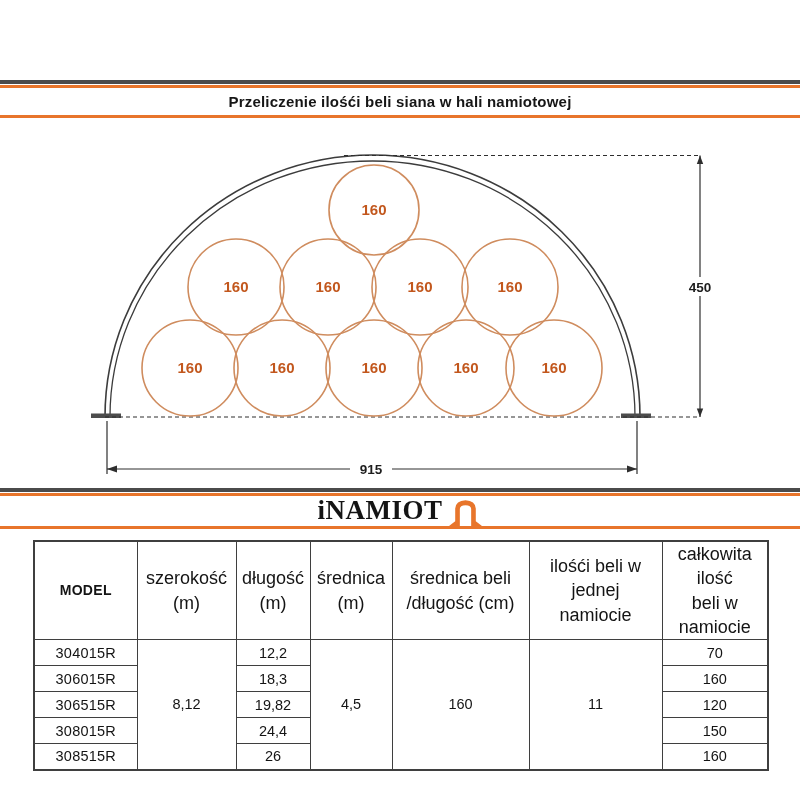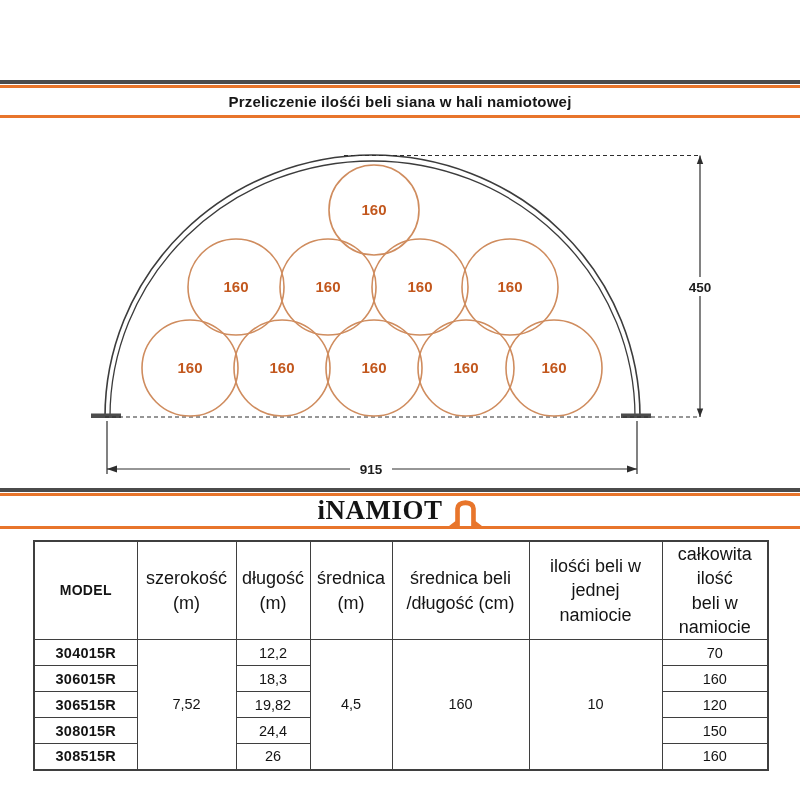--- a/index.html
+++ b/index.html
@@ -52,7 +52,7 @@
   th .h-line{display:block;}
   th.model-h{font-weight:bold;font-size:14px;letter-spacing:.3px;}
   td{font-size:14.5px;}
-  td.model-cell{font-weight:bold;letter-spacing:.2px;}
+  td.model-cell{font-weight:normal;letter-spacing:.2px;}
 </style>
 </head>
 <body>

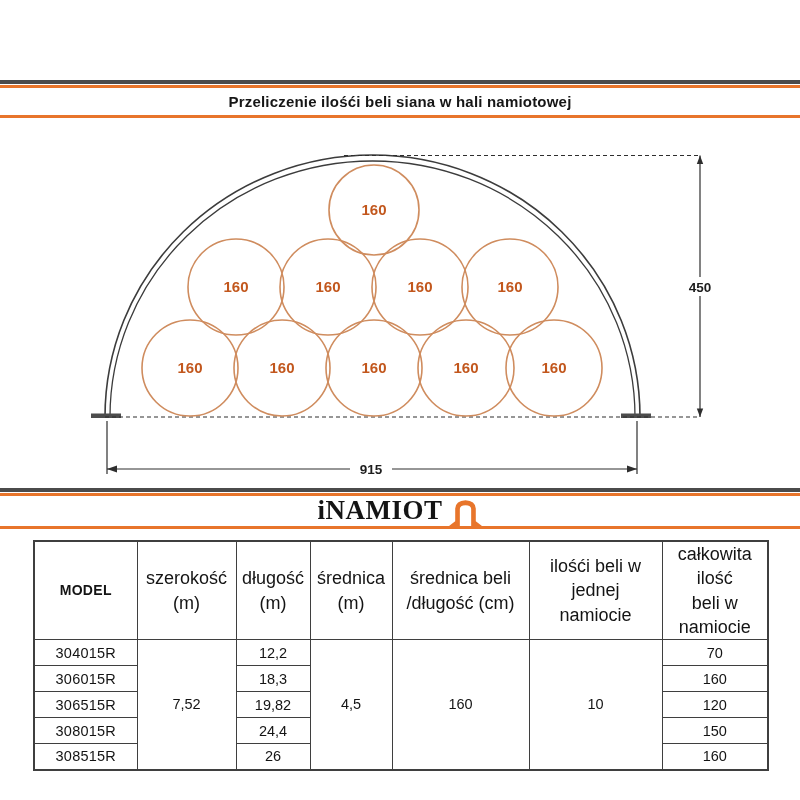--- a/index.html
+++ b/index.html
@@ -187,7 +187,7 @@
     <tbody>
       <tr>
         <td class="model-cell">304015R</td>
-        <td rowspan="5">7,52</td>
+        <td rowspan="5">8,12</td>
         <td>12,2</td>
         <td rowspan="5">4,5</td>
         <td rowspan="5">160</td>

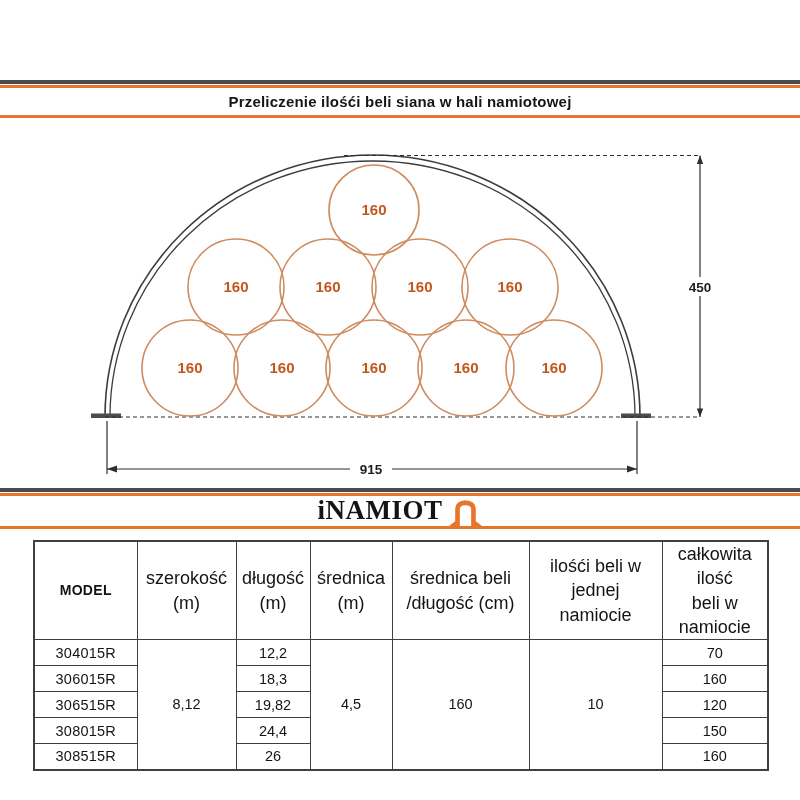--- a/index.html
+++ b/index.html
@@ -191,7 +191,7 @@
         <td>12,2</td>
         <td rowspan="5">4,5</td>
         <td rowspan="5">160</td>
-        <td rowspan="5">10</td>
+        <td rowspan="5">11</td>
         <td>70</td>
       </tr>
       <tr>

